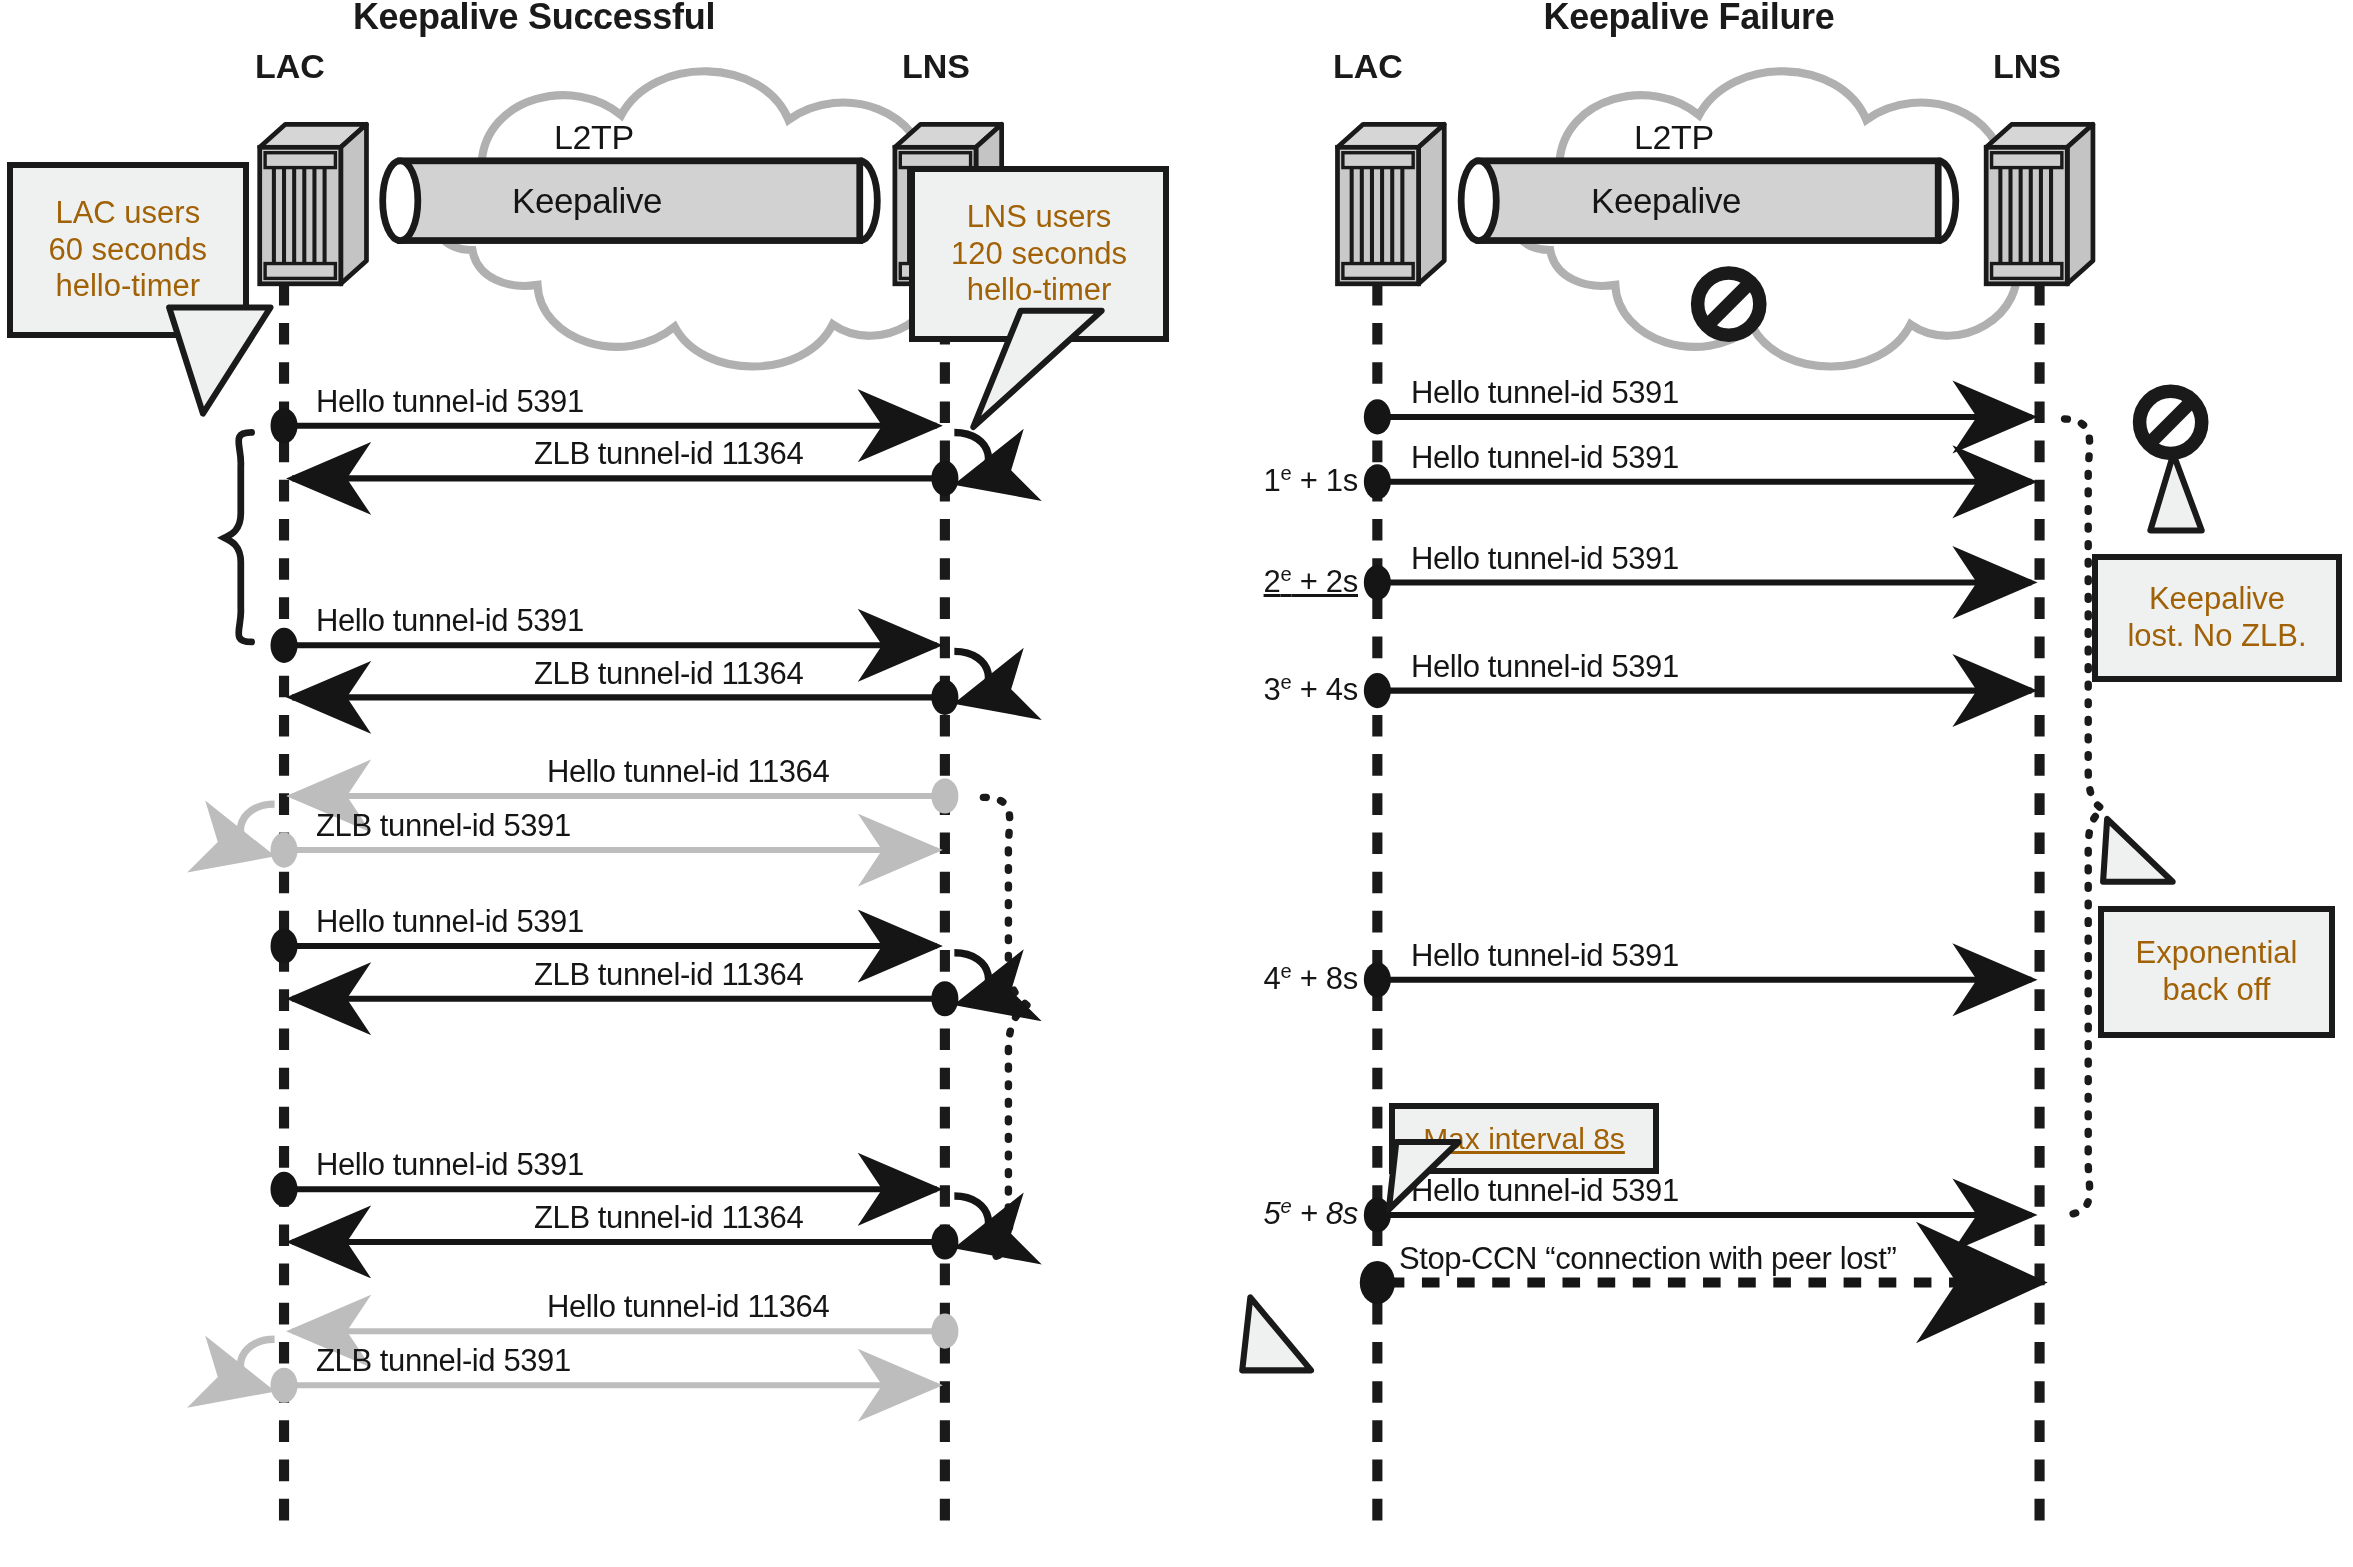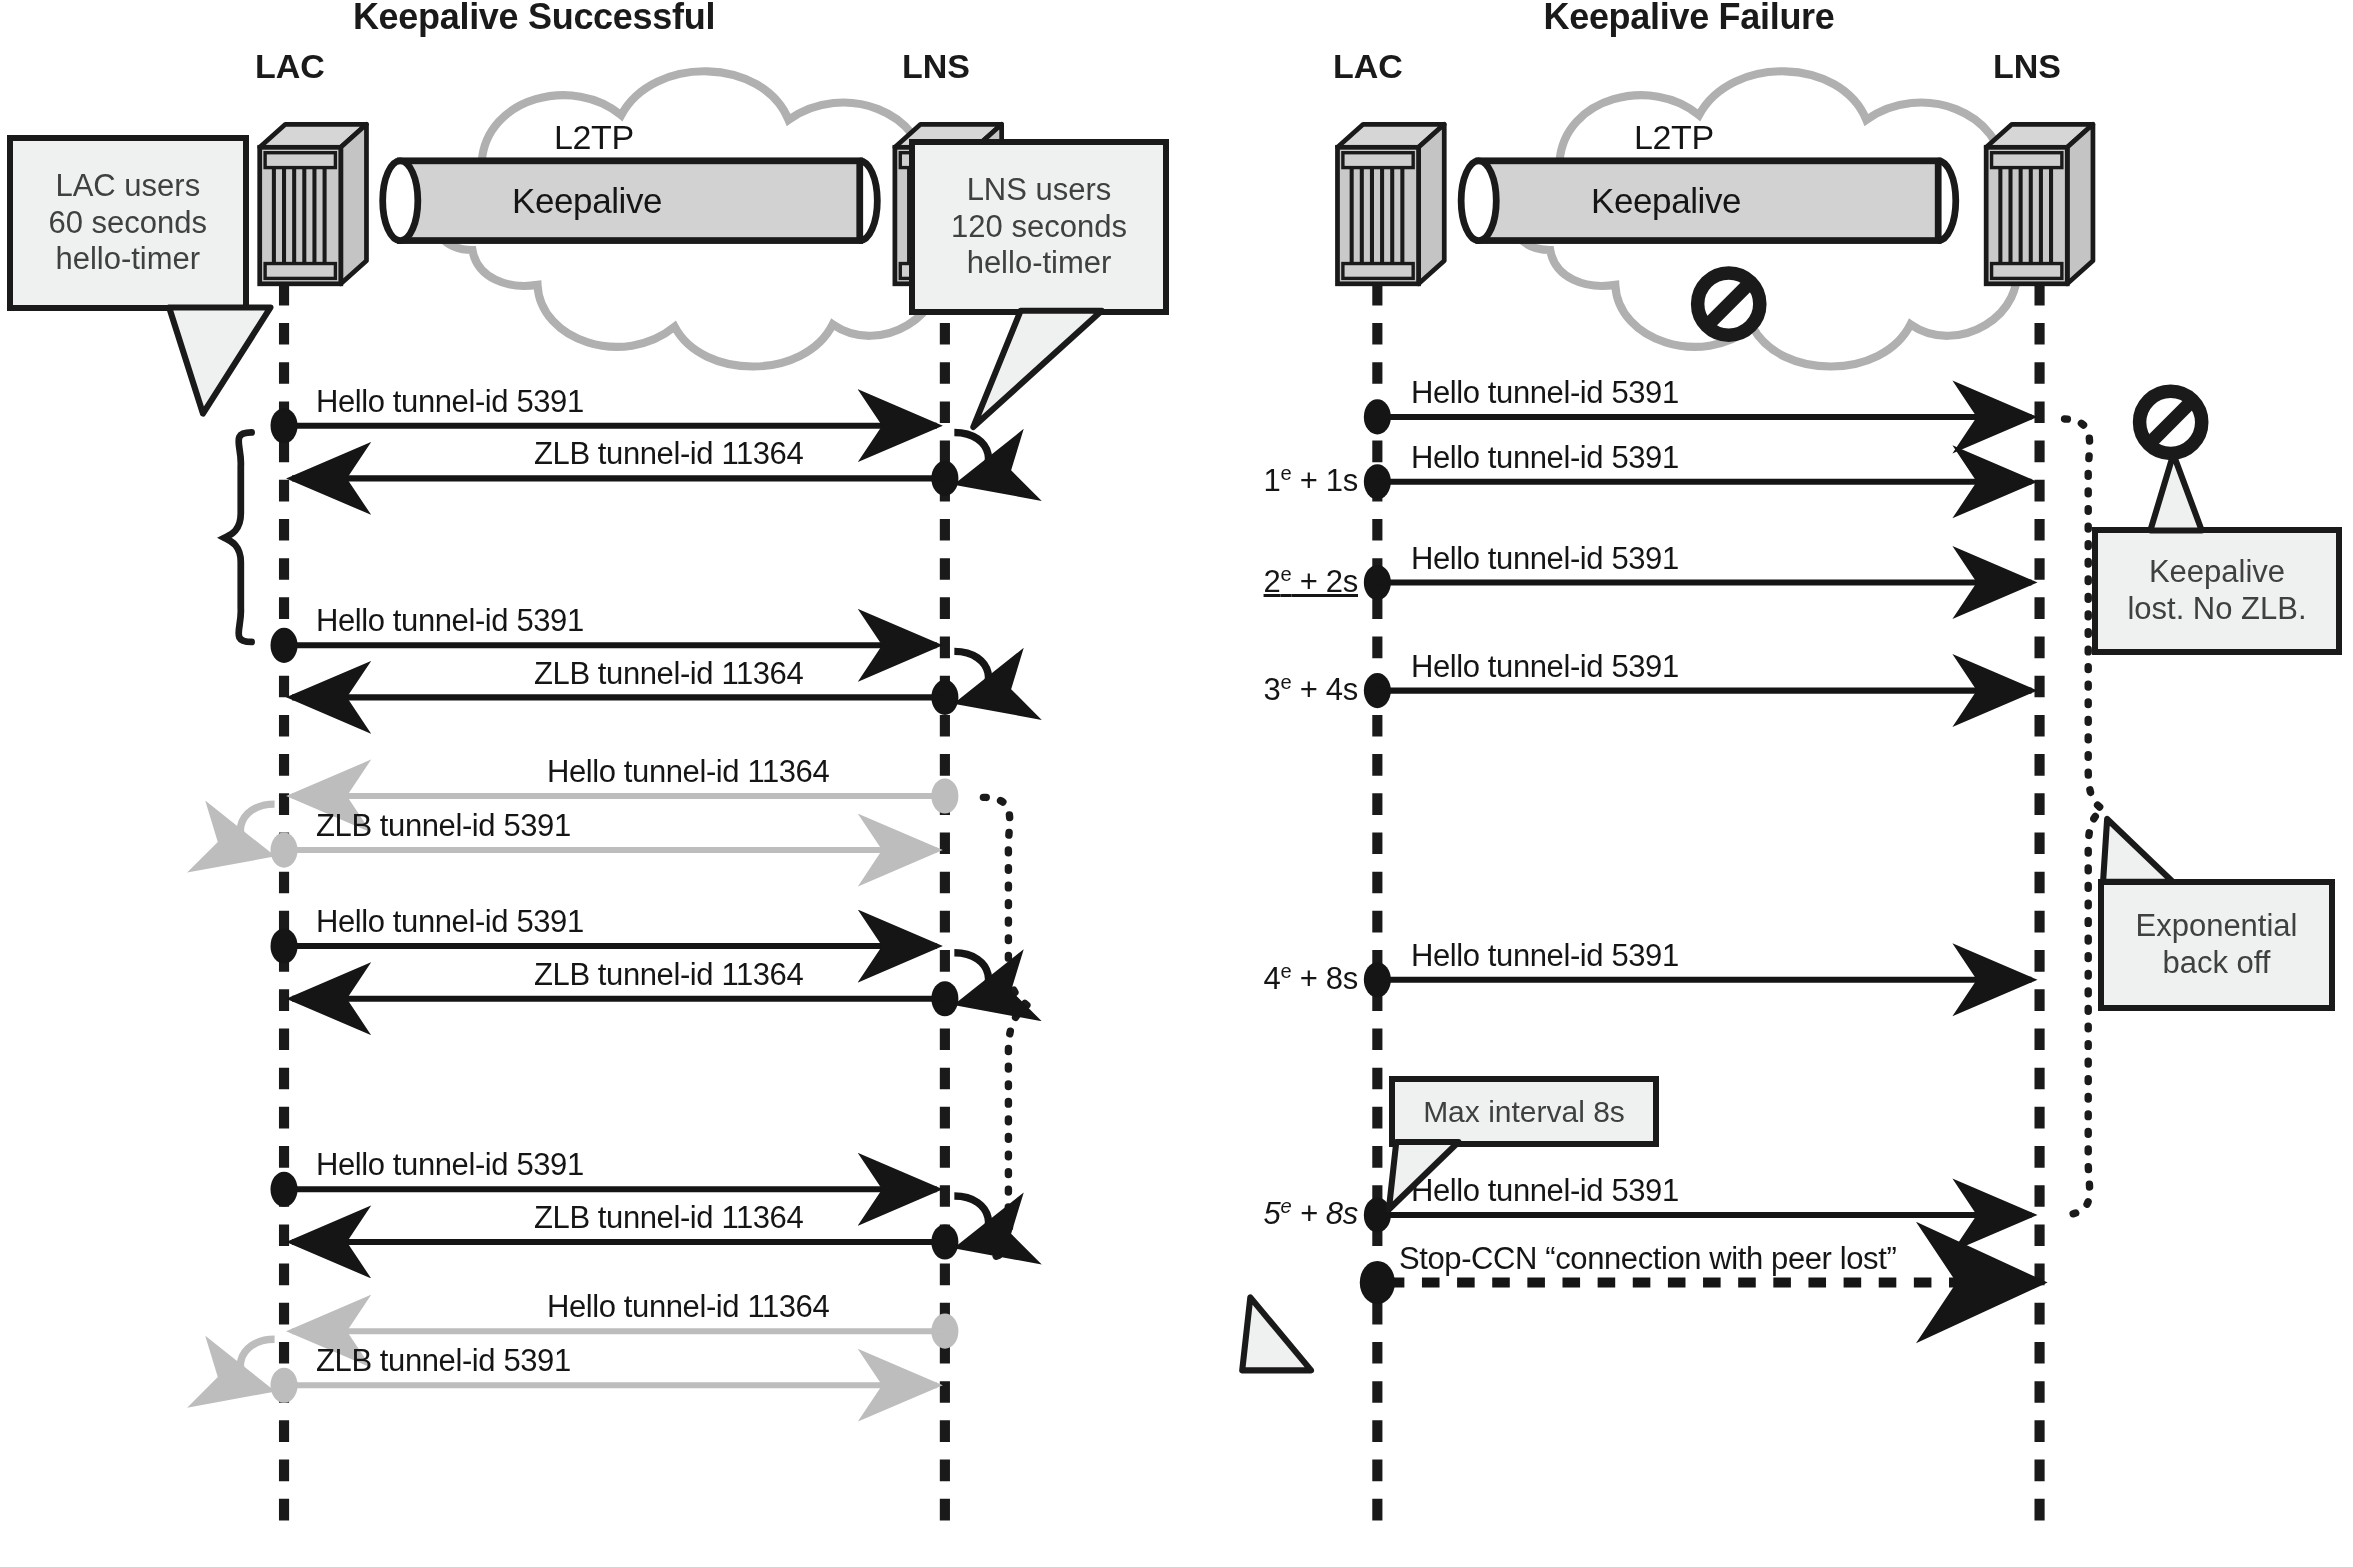--- a/index.html
+++ b/index.html
@@ -52,7 +52,7 @@
     position: absolute;
     background: #eff1f0;
     border: 6px solid #1a1a1a;
-    color: #404040;
+    color: #a16207;
     font-size: 31px;
     line-height: 1.18;
     text-align: center;
@@ -61,6 +61,7 @@
     justify-content: center;
     padding: 4px 9.5px;
     z-index: 30;
+    margin-top: 27px;
   }
   .callout.small { font-size: 30px; }
   .figid {

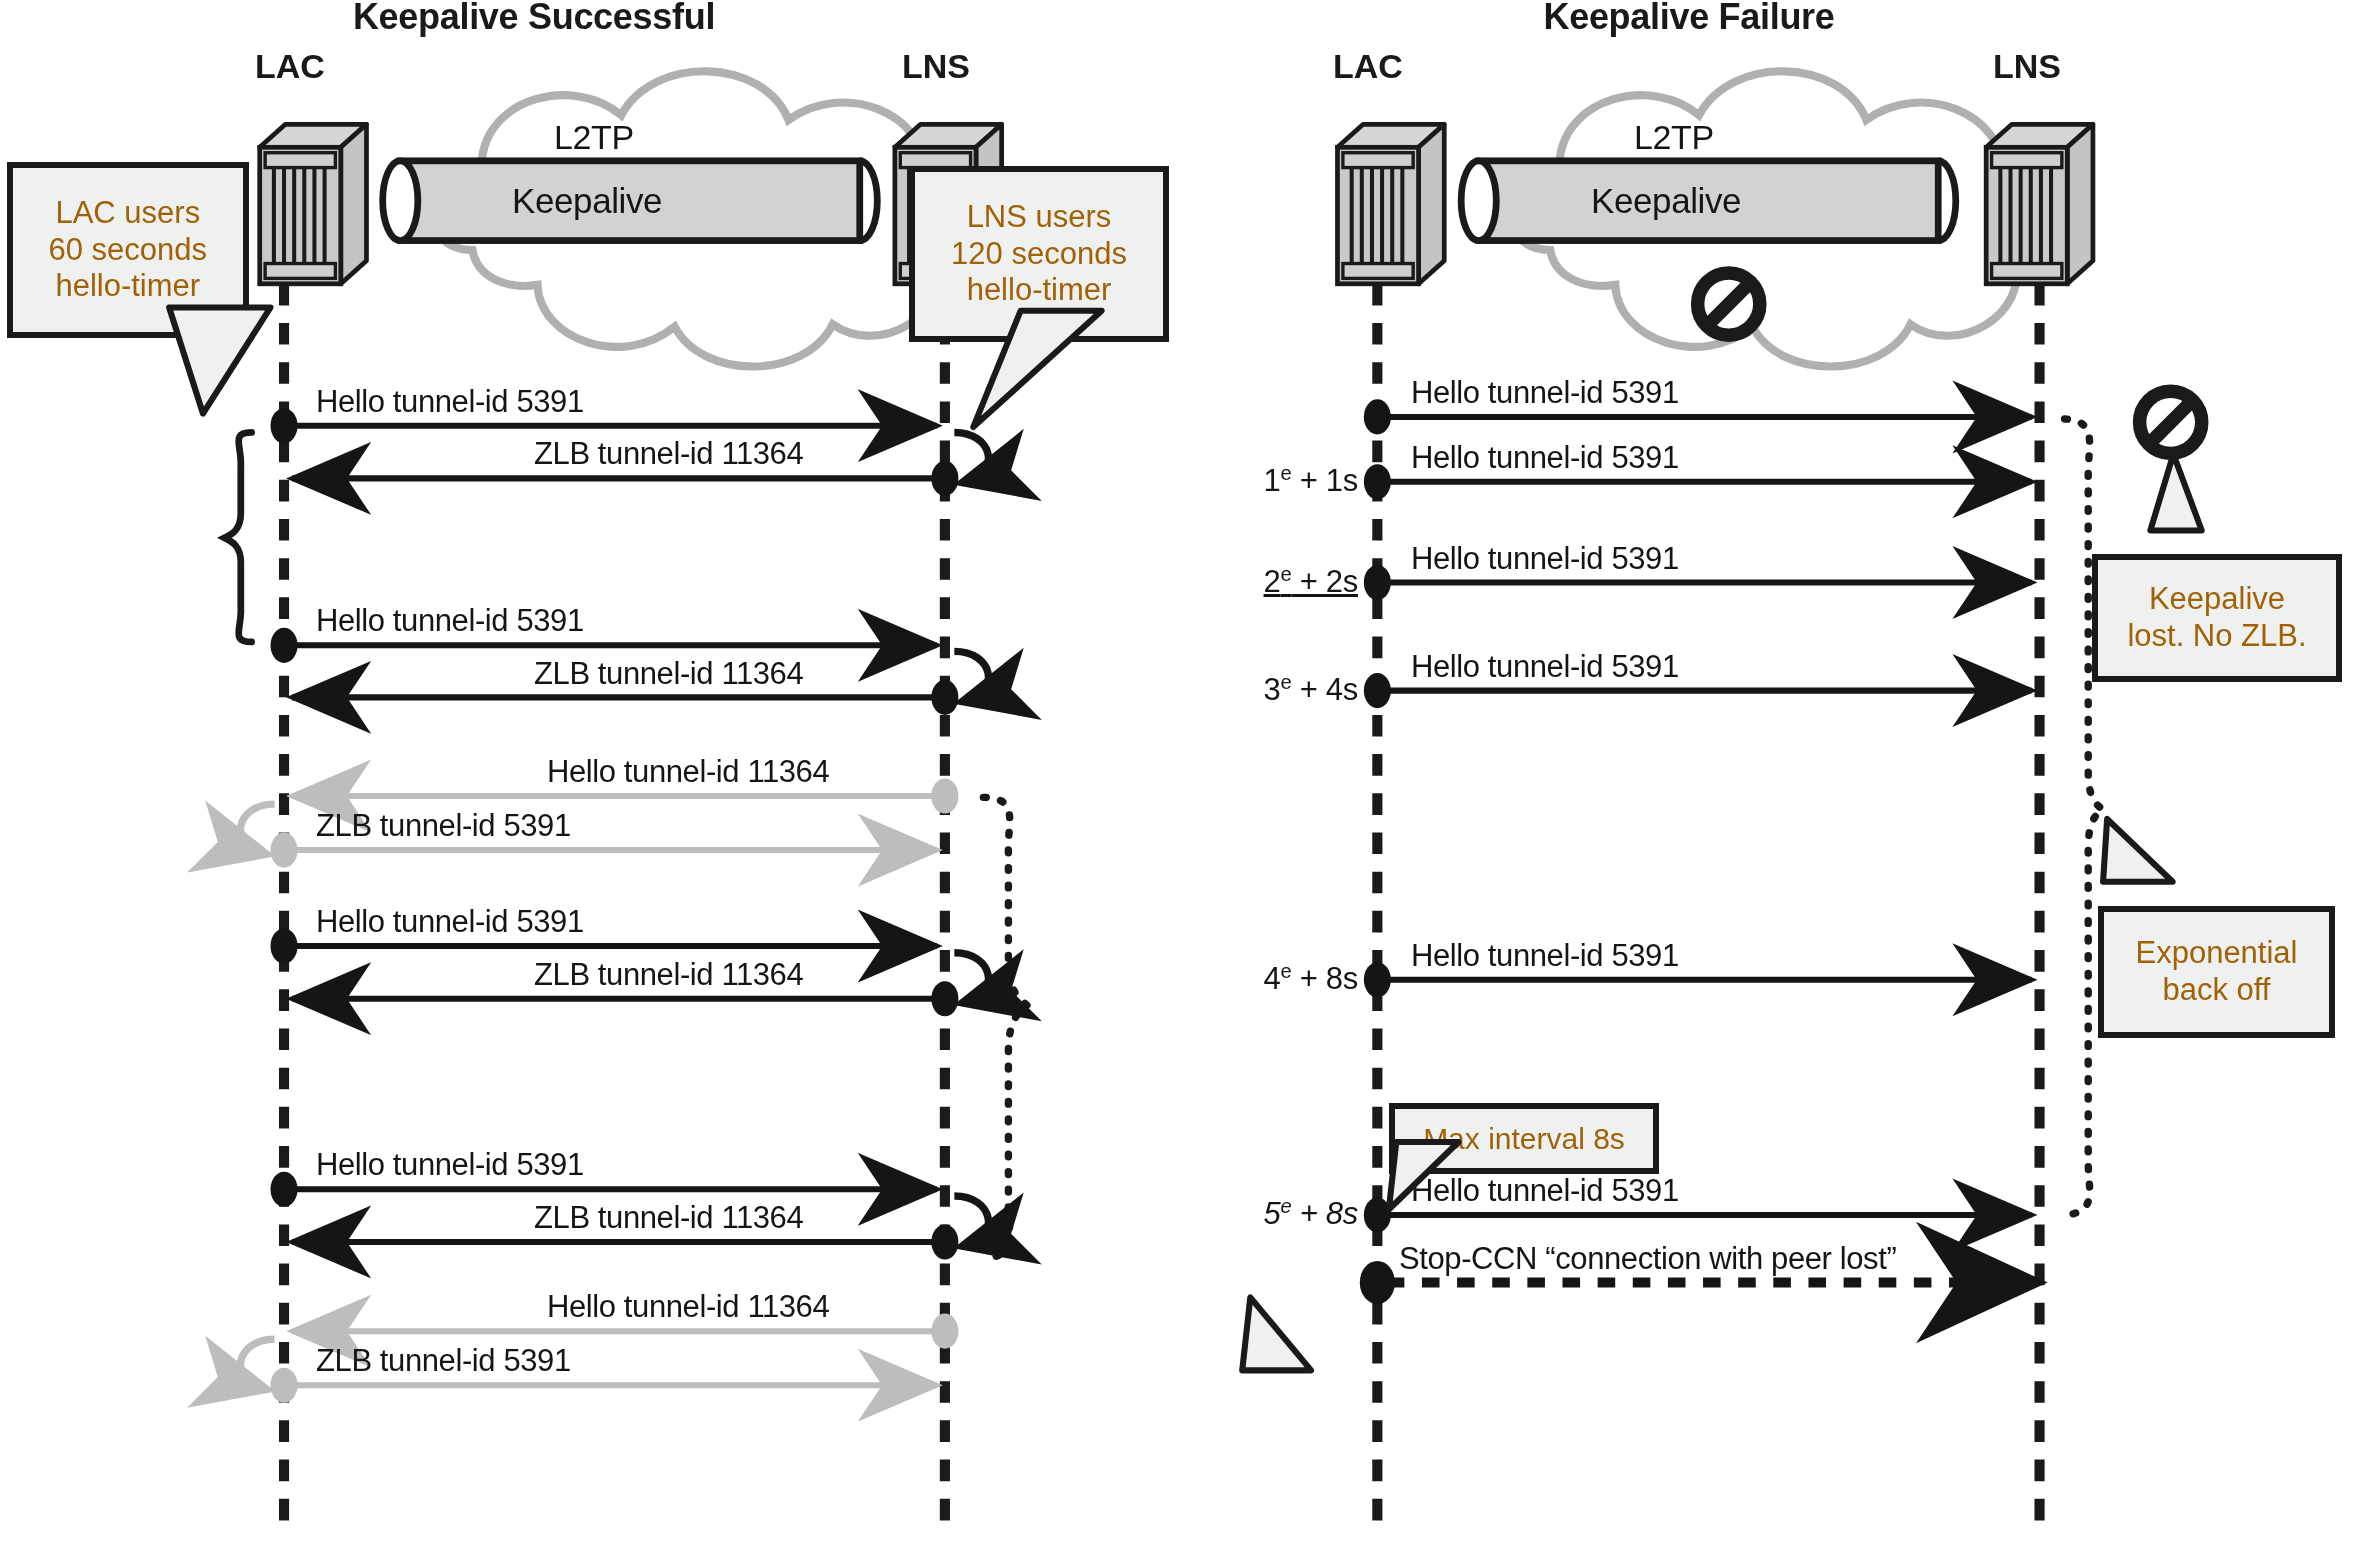--- a/index.html
+++ b/index.html
@@ -63,7 +63,7 @@
     z-index: 30;
     margin-top: 27px;
   }
-  .callout.small { font-size: 30px; }
+  .callout.small { font-size: 30px; text-decoration: underline; }
   .figid {
     position: absolute;
     font-family: "Liberation Serif", serif;

